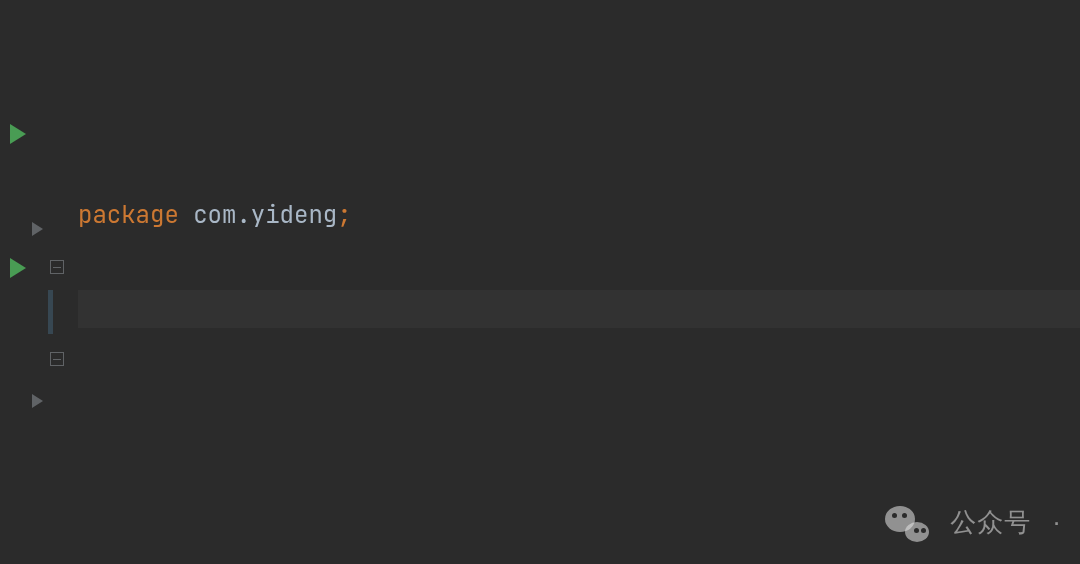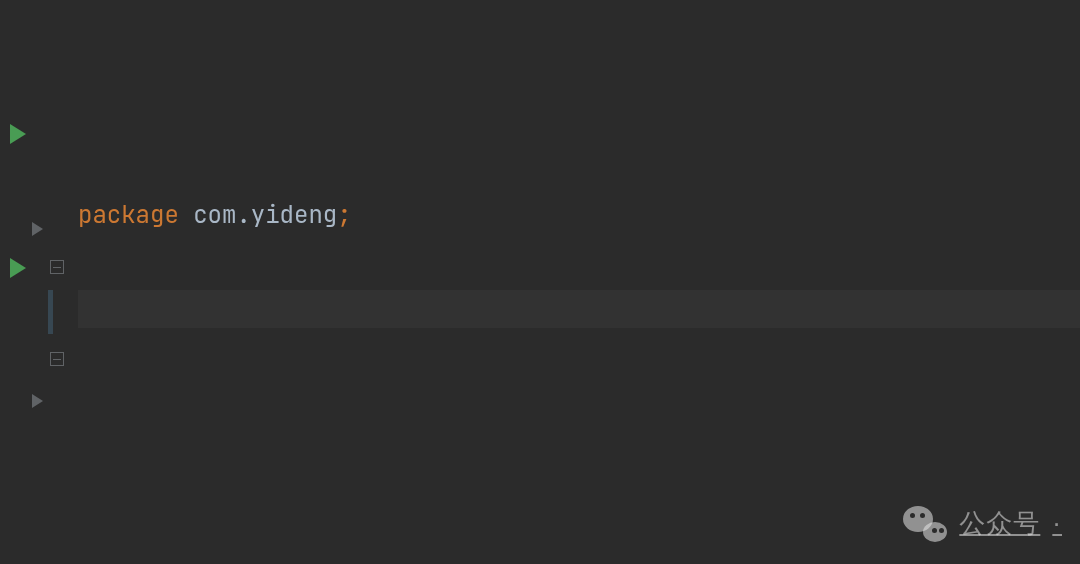--- a/index.html
+++ b/index.html
@@ -96,14 +96,13 @@
     right:18px;
     bottom:18px;
     display:flex;
-    align-items:center;
-    gap:12px;
+    align-items:flex-start;
+    gap:21px;
     color:rgba(230,230,230,0.55);
     font-family:"Helvetica Neue",Arial,sans-serif;
     font-size:26px;
     letter-spacing:1px;
     z-index:5;
-    text-decoration:underline;
   }
   .wx-icon{
     width:44px;height:44px;

